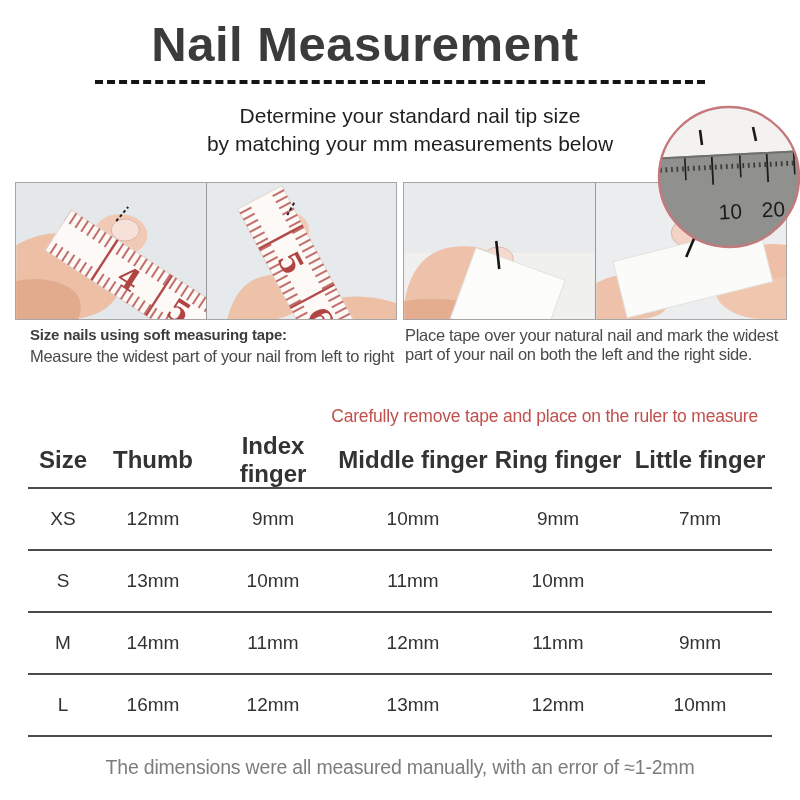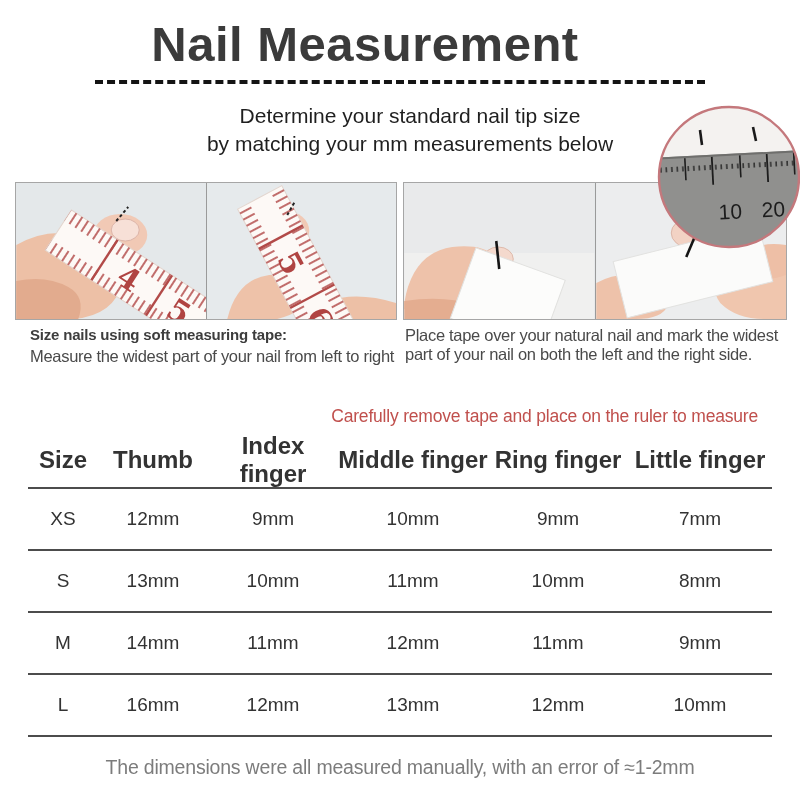--- a/index.html
+++ b/index.html
@@ -200,7 +200,6 @@
       <div class="cell">10mm</div>
       <div class="cell">11mm</div>
       <div class="cell">10mm</div>
-      <div class="cell">8mm</div>
     </div>
     <div class="trow">
       <div class="cell">M</div>

